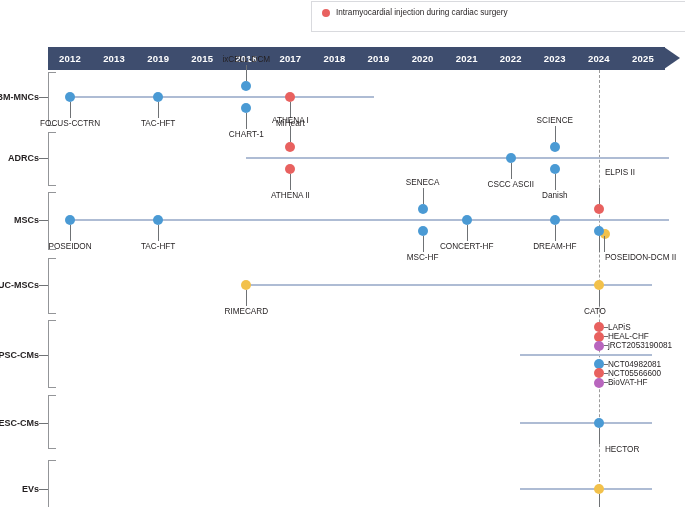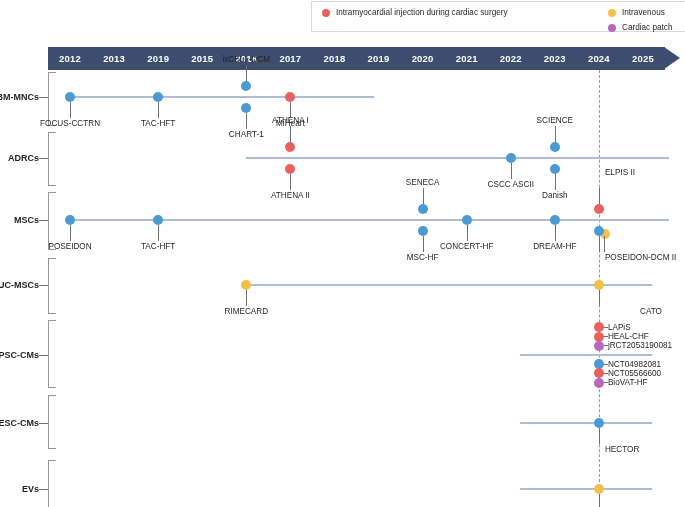--- a/index.html
+++ b/index.html
@@ -61,16 +61,6 @@
       <div class="lg-item">
         <span class="lg-dot" style="background:#e8615f;"></span>
         <span class="lg-lbl">Intramyocardial injection during cardiac surgery</span>
-      </div>
-    </div>
-    <div class="lg-col" style="left:296px;top:4px;">
-      <div class="lg-item">
-        <span class="lg-dot" style="background:#f2c14b;"></span>
-        <span class="lg-lbl">Intravenous</span>
-      </div>
-      <div class="lg-item">
-        <span class="lg-dot" style="background:#b866be;"></span>
-        <span class="lg-lbl">Cardiac patch</span>
       </div>
     </div>
   </div>

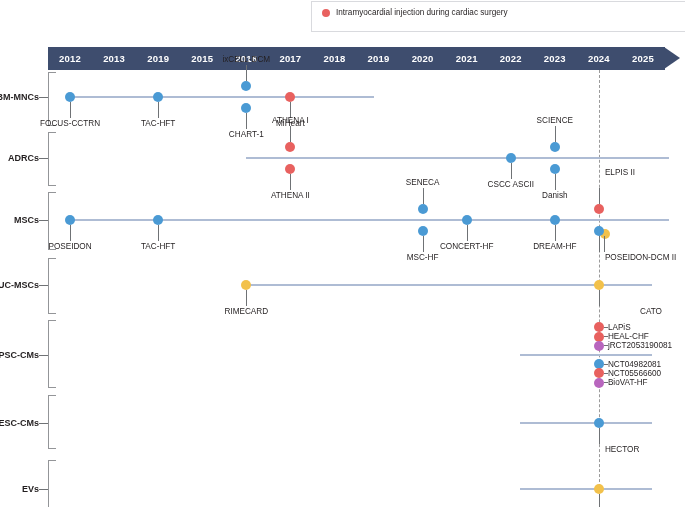--- a/index.html
+++ b/index.html
@@ -173,7 +173,7 @@
           <div class="pt-lbl" style="left: 246.321px; top: 237px; transform: translateX(-50%);">RIMECARD</div>
           <div class="dot" style="left: 598.893px; top: 215px; background: rgb(242, 193, 75);"></div>
           <div class="lead" style="left: 598.893px; top: 220px; height: 16px;"></div>
-          <div class="pt-lbl" style="left: 640px; top: 237px; transform: none;">CATO</div>
+          <div class="pt-lbl" style="left: 584px; top: 237px; transform: none;">CATO</div>
         </div>
         <div class="row" style="top: 0px; height: 68px;">
           <div class="rowlabel" style="top: 285px; right: 646px;">hiPSC-CMs</div>

